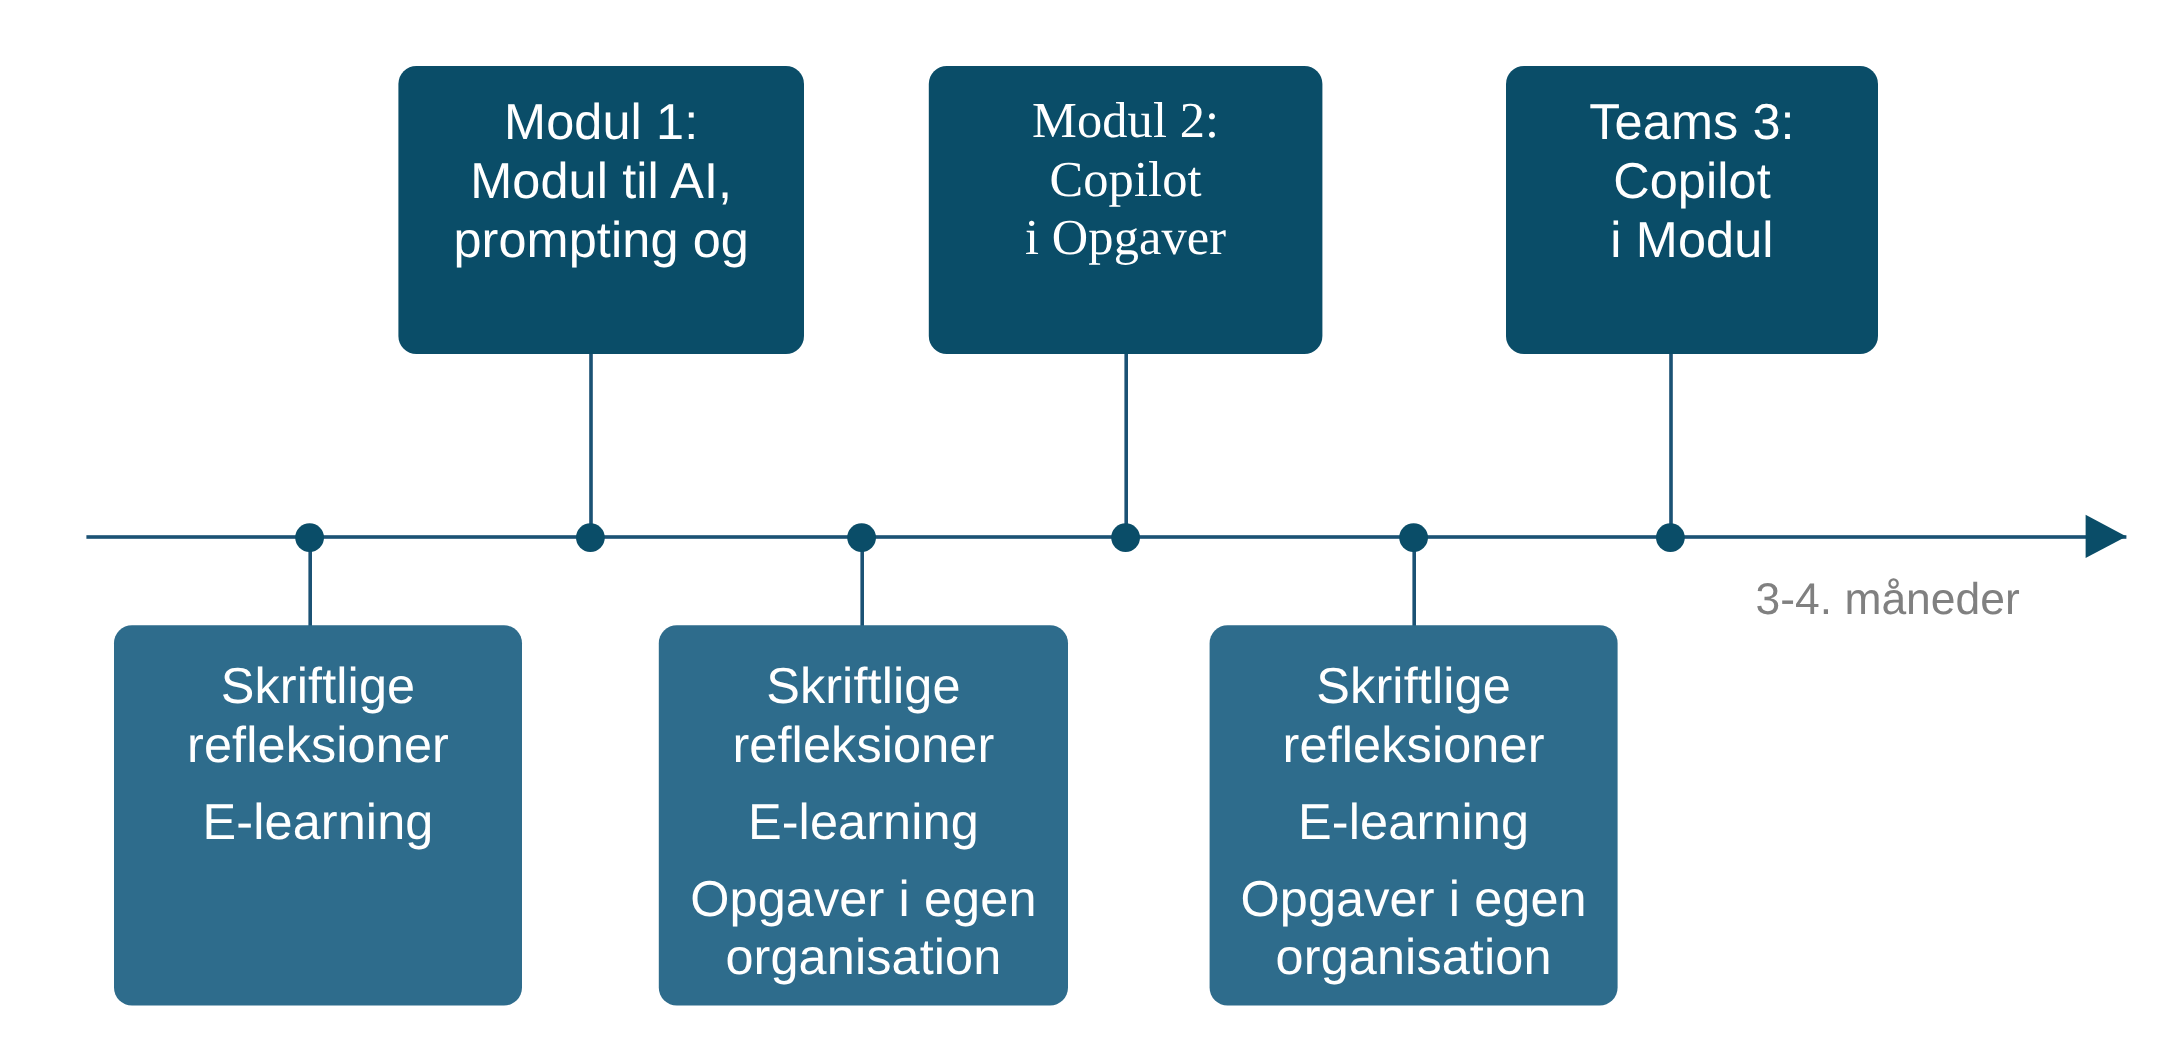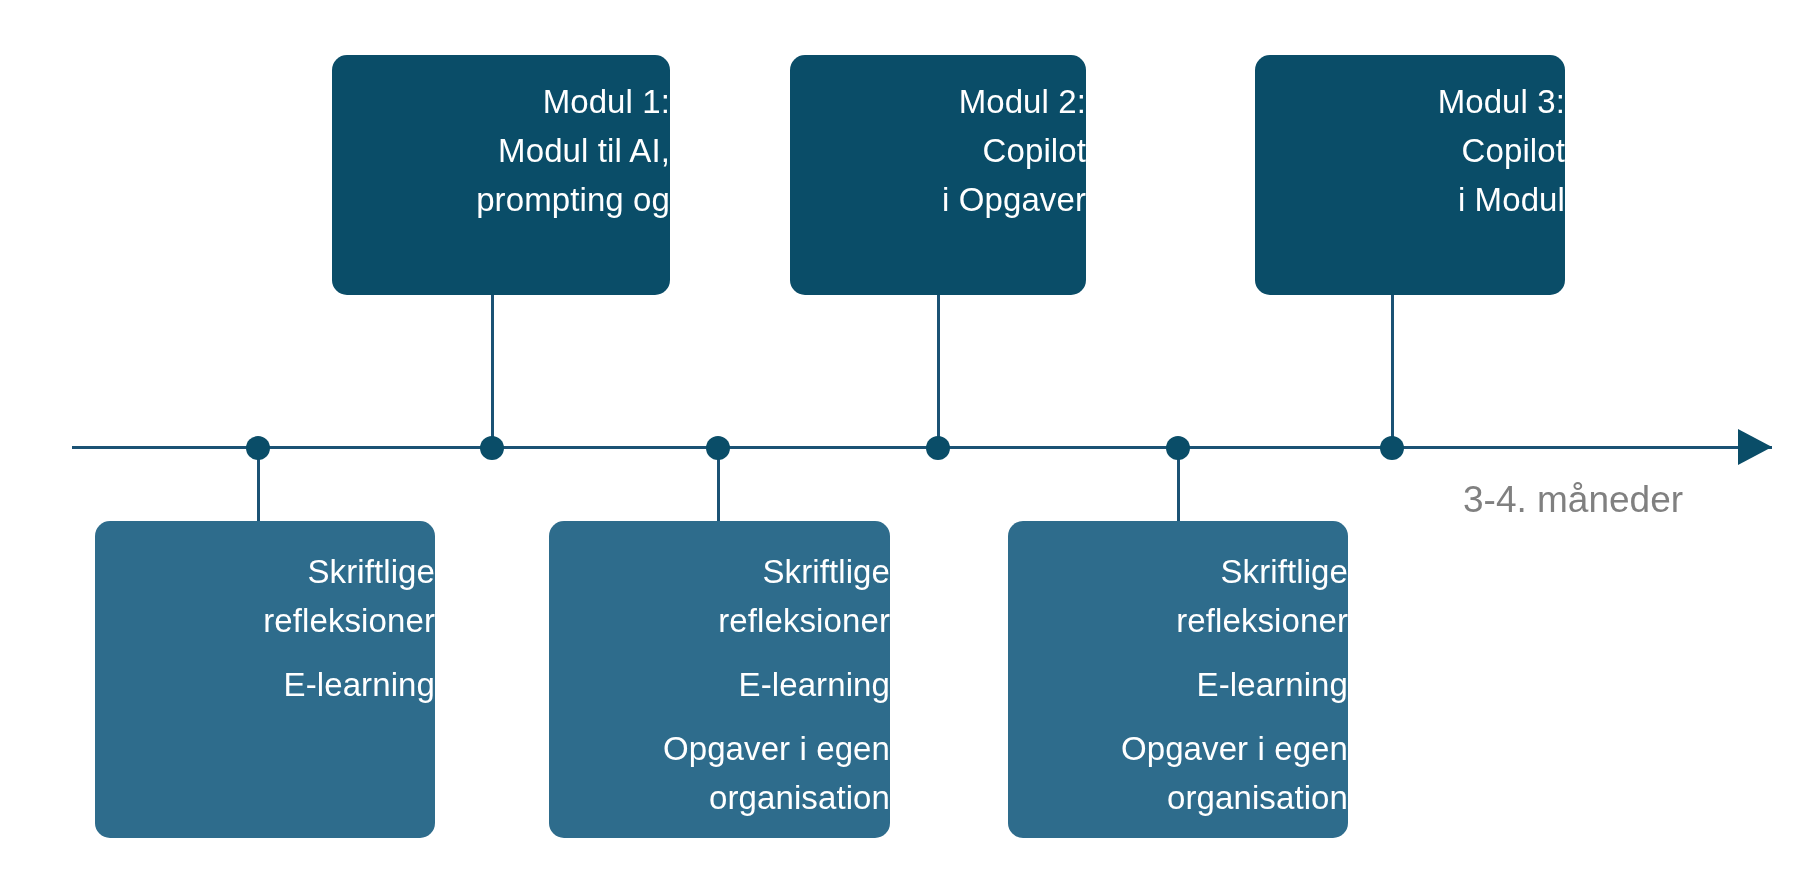--- a/index.html
+++ b/index.html
@@ -72,8 +72,8 @@
   .box-line {
     display: block;
     width: 100%;
-    text-align: right;
-    font-size: 33px;
+    text-align: center;
+    font-size: 42px;
     line-height: 49px;
     font-weight: 400;
     letter-spacing: 0.1px;

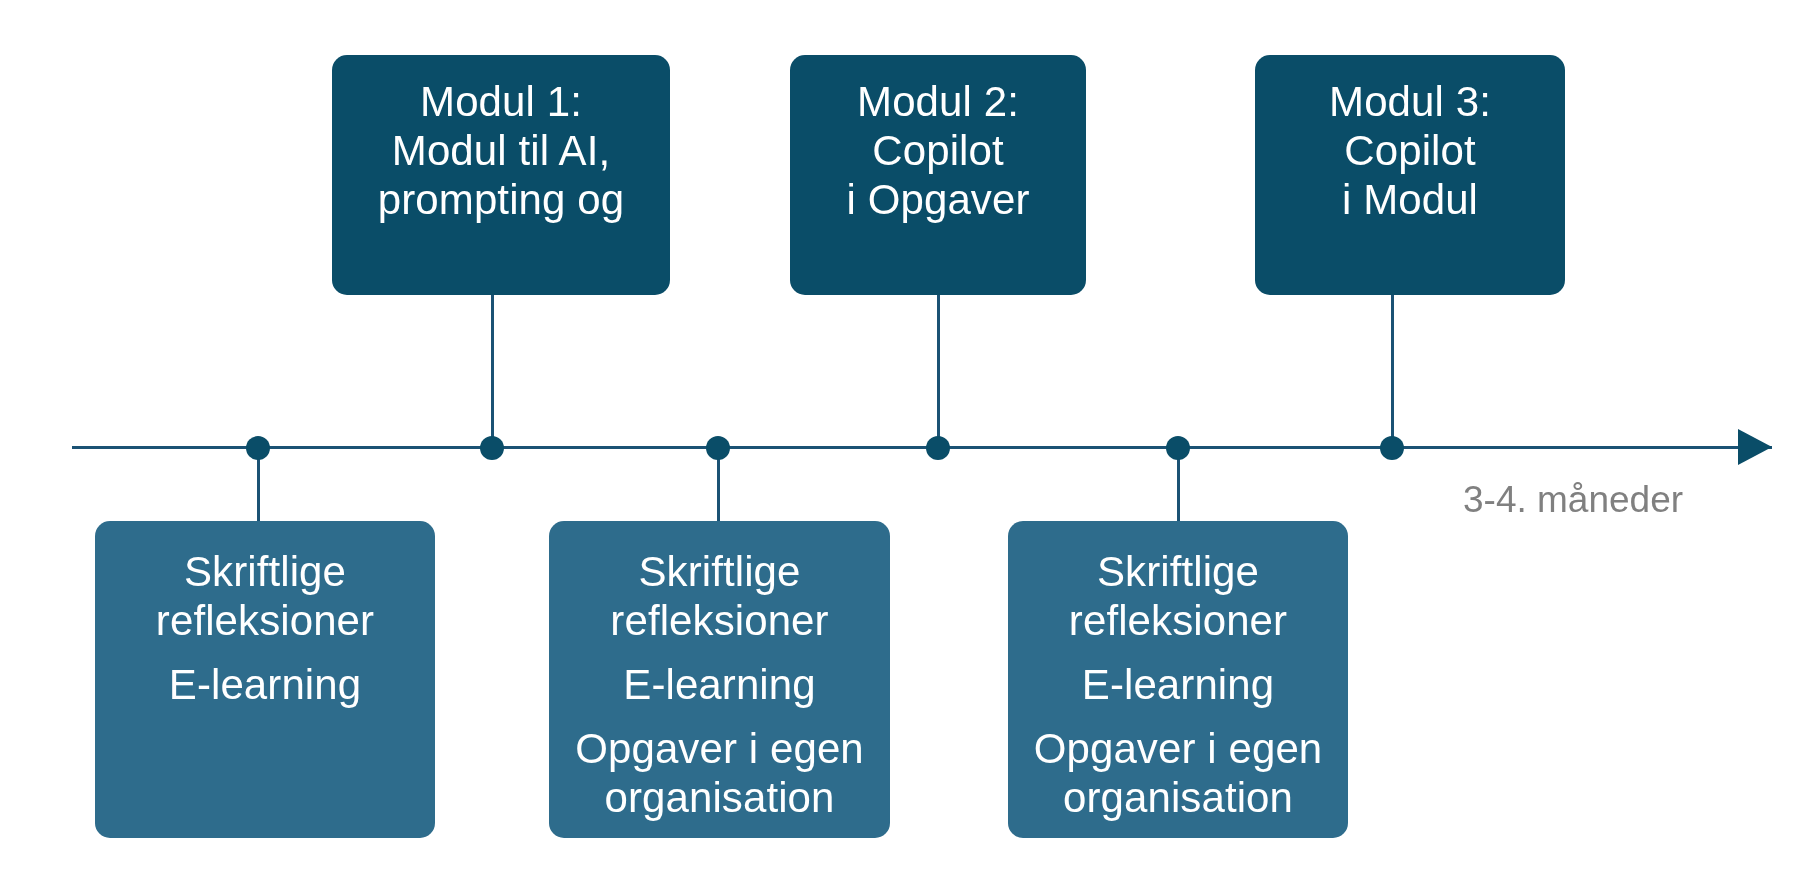--- a/index.html
+++ b/index.html
@@ -103,7 +103,7 @@
     <span class="box-line">prompting og</span>
   </div>
 
-  <div class="box box-top" style="left:790px; top:55px; width:296px; height:240px;">
+  <div class="box box-top" style="left:774px; top:55px; width:328px; height:240px;font-family:Liberation Serif, serif;">
     <span class="box-line">Modul 2:</span>
     <span class="box-line">Copilot</span>
     <span class="box-line">i Opgaver</span>

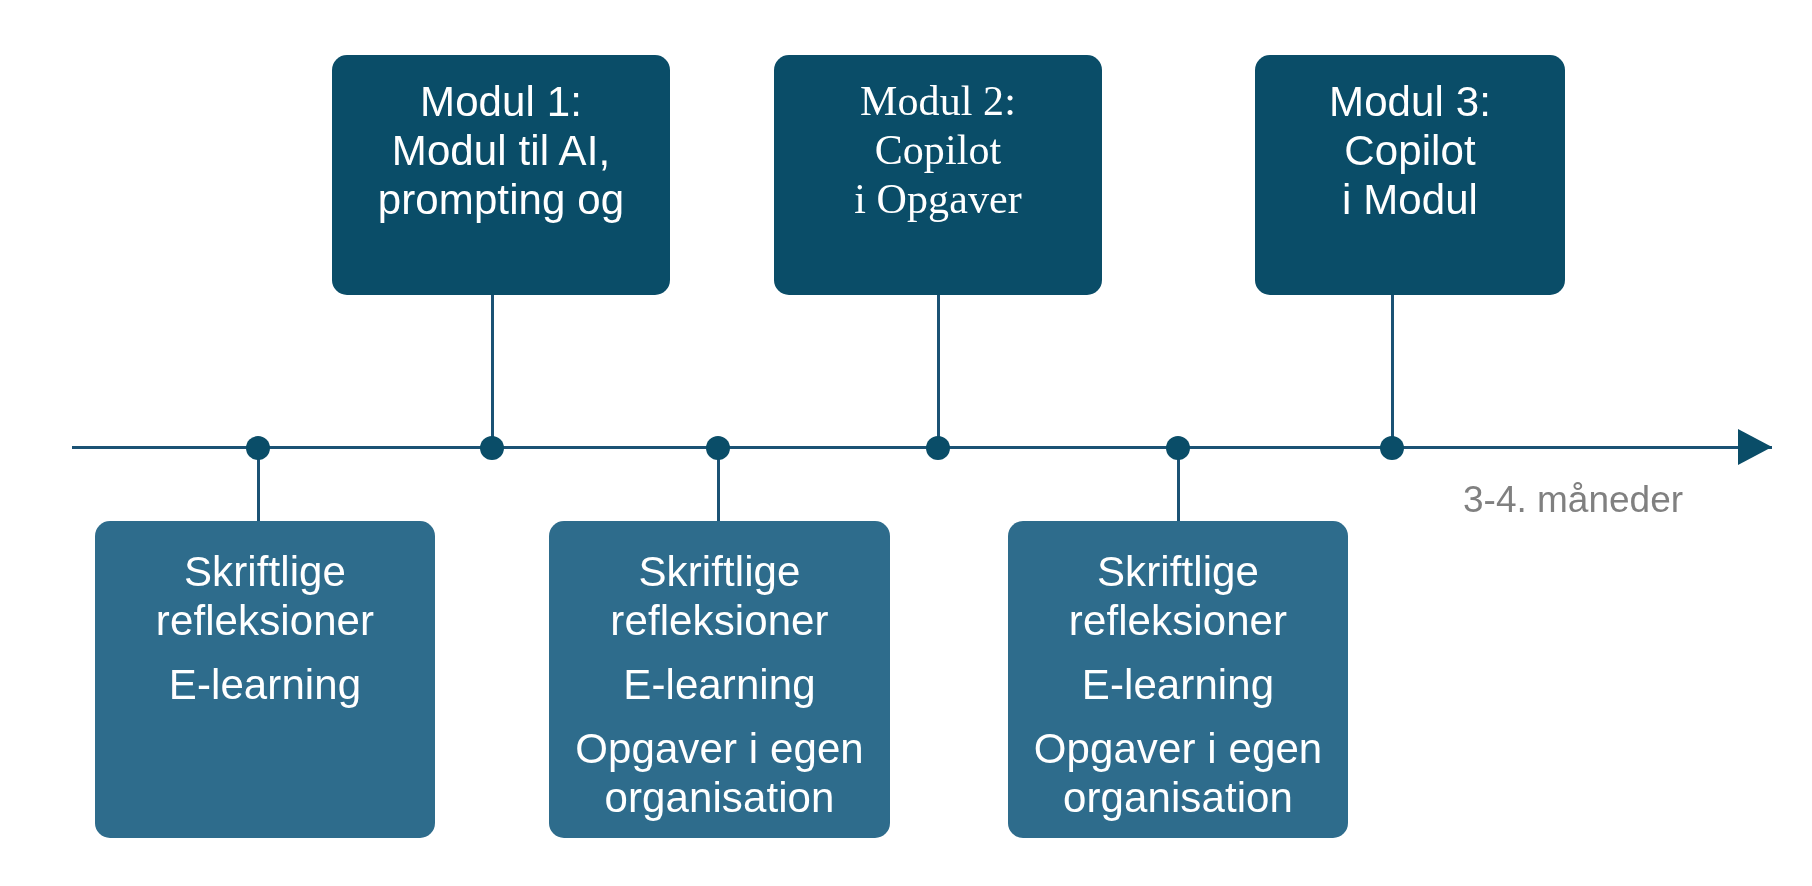--- a/index.html
+++ b/index.html
@@ -110,7 +110,7 @@
   </div>
 
   <div class="box box-top" style="left:1255px; top:55px; width:310px; height:240px;">
-    <span class="box-line">Modul 3:</span>
+    <span class="box-line">Teams 3:</span>
     <span class="box-line">Copilot</span>
     <span class="box-line">i Modul</span>
   </div>

